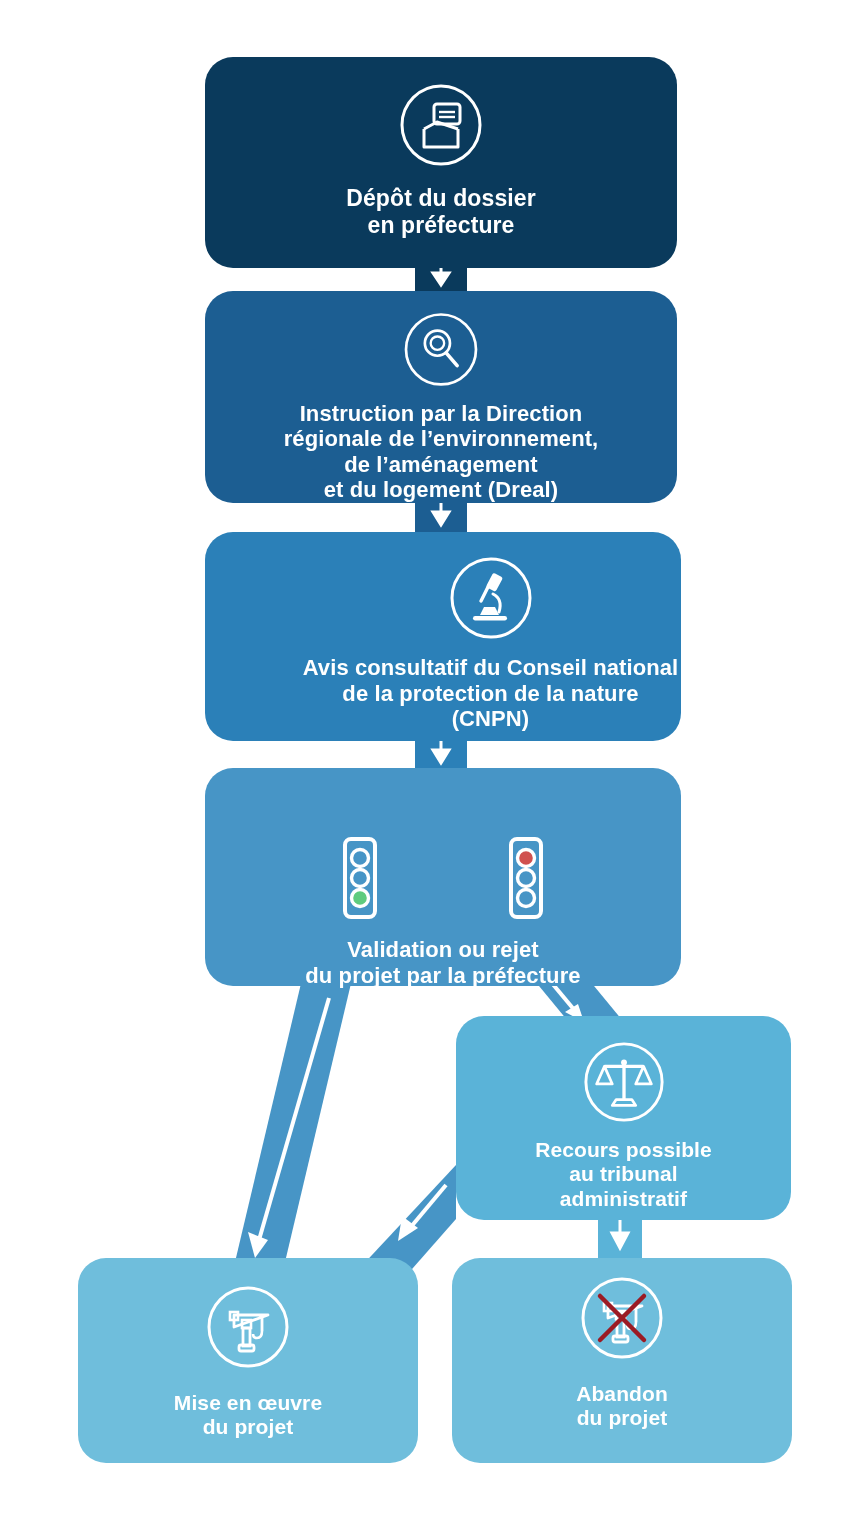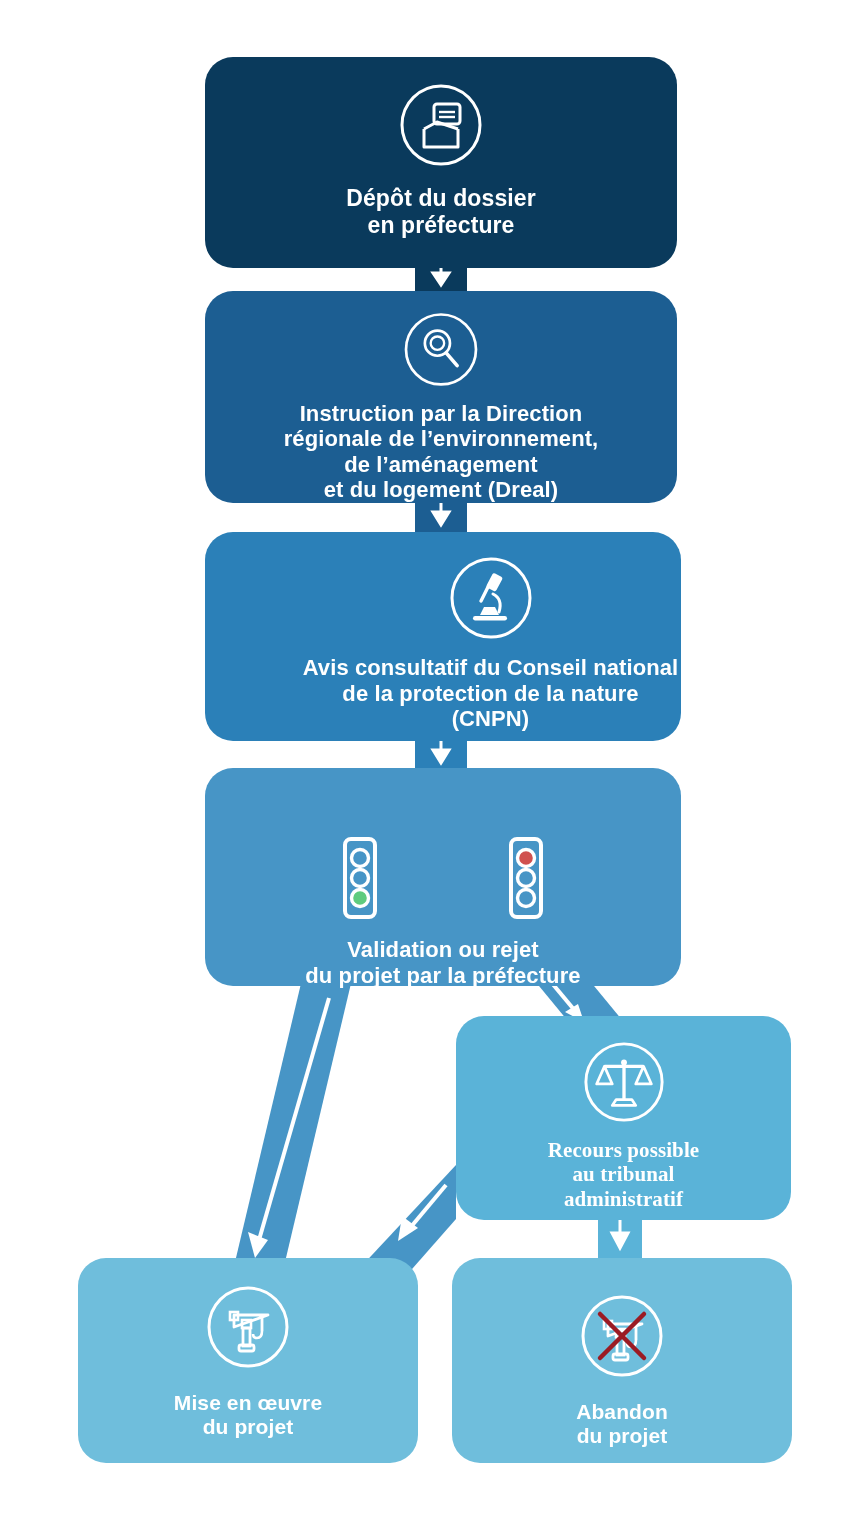--- a/index.html
+++ b/index.html
@@ -46,7 +46,7 @@
   #node-instruction{ left: 205px; top: 291px;  width: 472px; height: 212px; padding-top: 19px; }
   #node-avis       { left: 205px; top: 532px;  width: 549px; height: 209px; padding-top: 22px; margin-left: 11px; }
   #node-validation { left: 205px; top: 768px;  width: 476px; height: 218px; padding-top: 25px; margin-top: 42px; }
-  #node-recours    { left: 456px; top: 1016px; width: 335px; height: 204px; padding-top: 23px; font-family: Liberation Serif, serif; }
+  #node-recours    { left: 456px; top: 1016px; width: 335px; height: 204px; padding-top: 23px; }
   #node-mise       { left: 78px;  top: 1258px; width: 340px; height: 205px; padding-top: 25px; align-items: center; }
   #node-abandon    { left: 452px; top: 1258px; width: 340px; height: 205px; padding-top: 34px; }
 

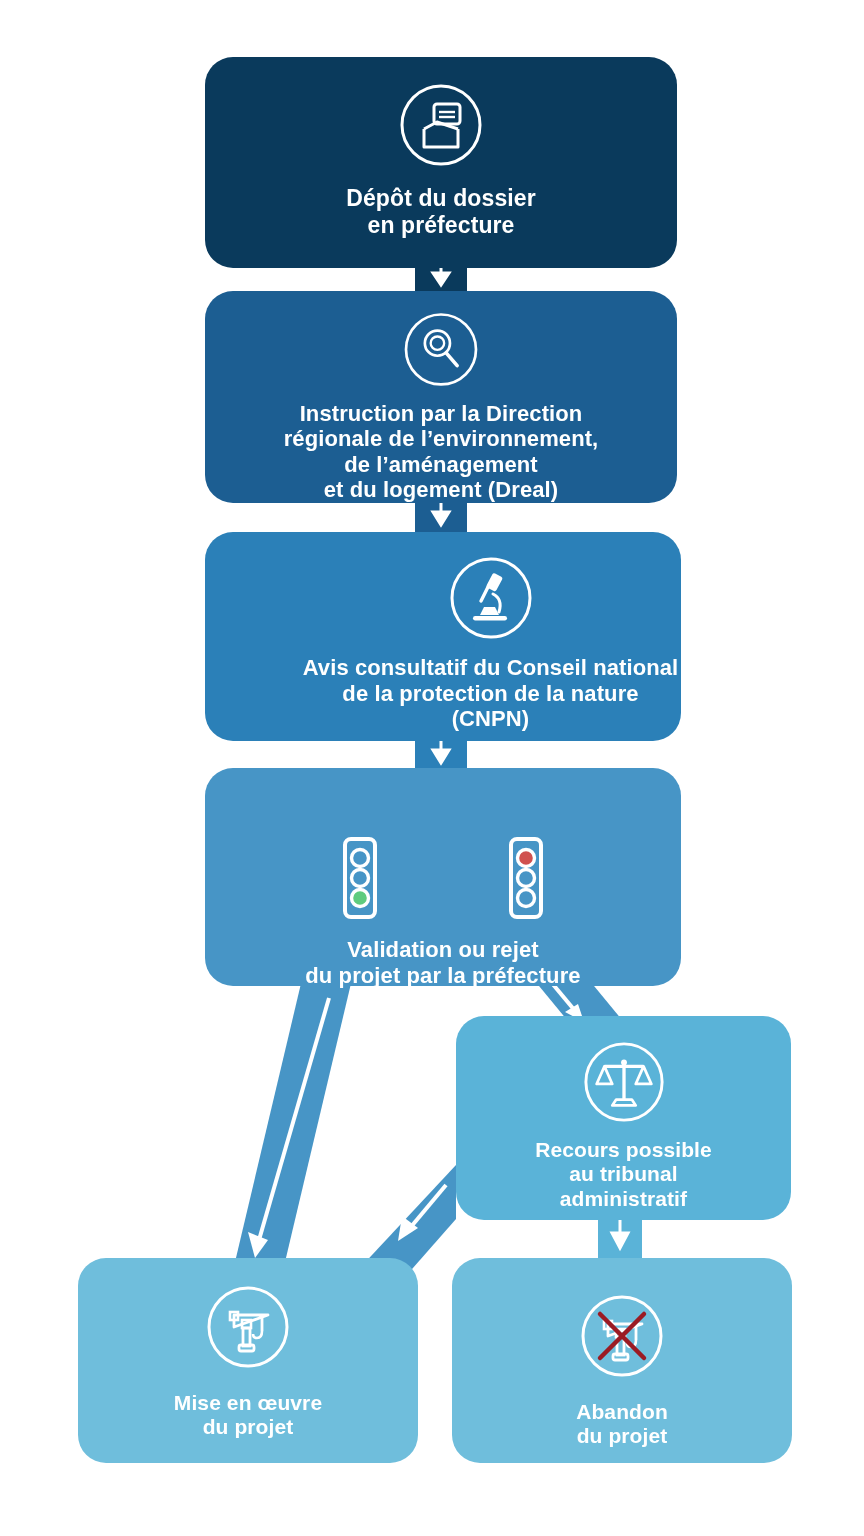--- a/index.html
+++ b/index.html
@@ -48,7 +48,7 @@
   #node-validation { left: 205px; top: 768px;  width: 476px; height: 218px; padding-top: 25px; margin-top: 42px; }
   #node-recours    { left: 456px; top: 1016px; width: 335px; height: 204px; padding-top: 23px; }
   #node-mise       { left: 78px;  top: 1258px; width: 340px; height: 205px; padding-top: 25px; align-items: center; }
-  #node-abandon    { left: 452px; top: 1258px; width: 340px; height: 205px; padding-top: 34px; }
+  #node-abandon    { left: 452px; top: 1258px; width: 340px; height: 205px; padding-top: 16px; }
 
   #node-depot .node-label      { font-size: 23px; margin-top: 16px; }
   #node-instruction .node-label{ font-size: 22px; margin-top: 12px; }

